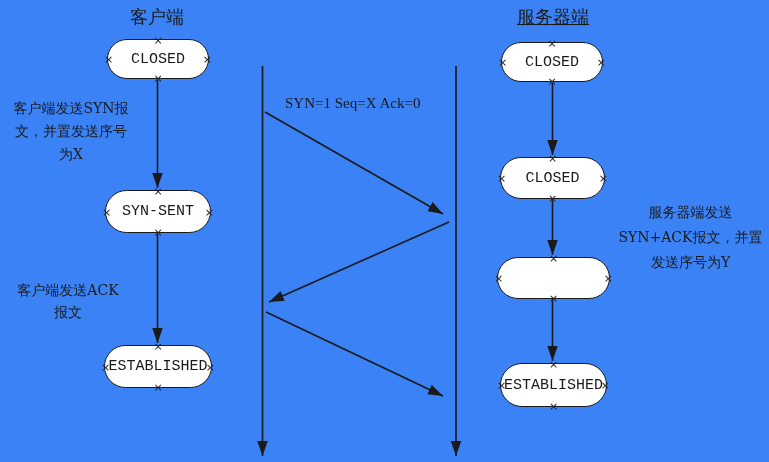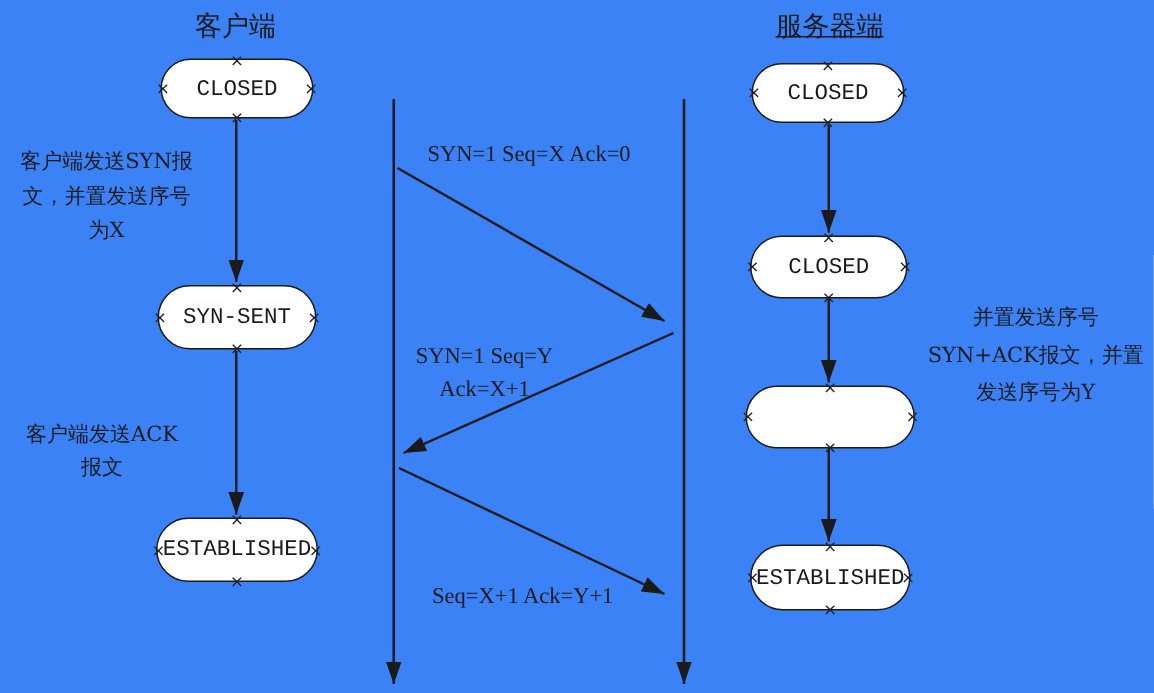--- a/index.html
+++ b/index.html
@@ -151,7 +151,7 @@
 为X</div>
   <div class="annotation" style="left:4px; top:279px; width:128px; line-height:22px;">客户端发送ACK
 报文</div>
-  <div class="annotation" style="left:612px; top:200px; width:157px; line-height:25px;">并置发送序号
+  <div class="annotation" style="left:612px; top:200px; width:157px; line-height:25px;">服务器端发送
 SYN+ACK报文，并置
 发送序号为Y</div>
 

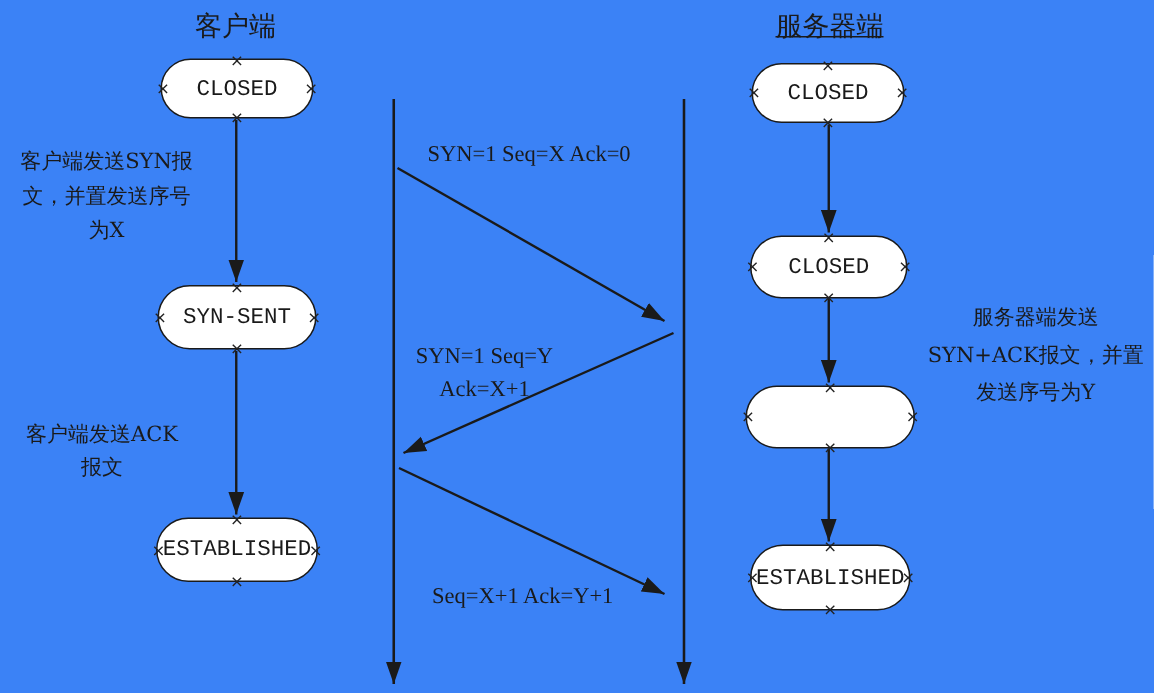--- a/index.html
+++ b/index.html
@@ -156,8 +156,6 @@
 发送序号为Y</div>
 
   <div class="msg-label" style="left:285px; top:92px;">SYN=1 Seq=X Ack=0</div>
-  <div class="msg-label" style="left:266px; top:227px; width:114px;">SYN=1 Seq=Y
-Ack=X+1</div>
   <div class="msg-label" style="left:288px; top:387px;">Seq=X+1 Ack=Y+1</div>
 
 </div>

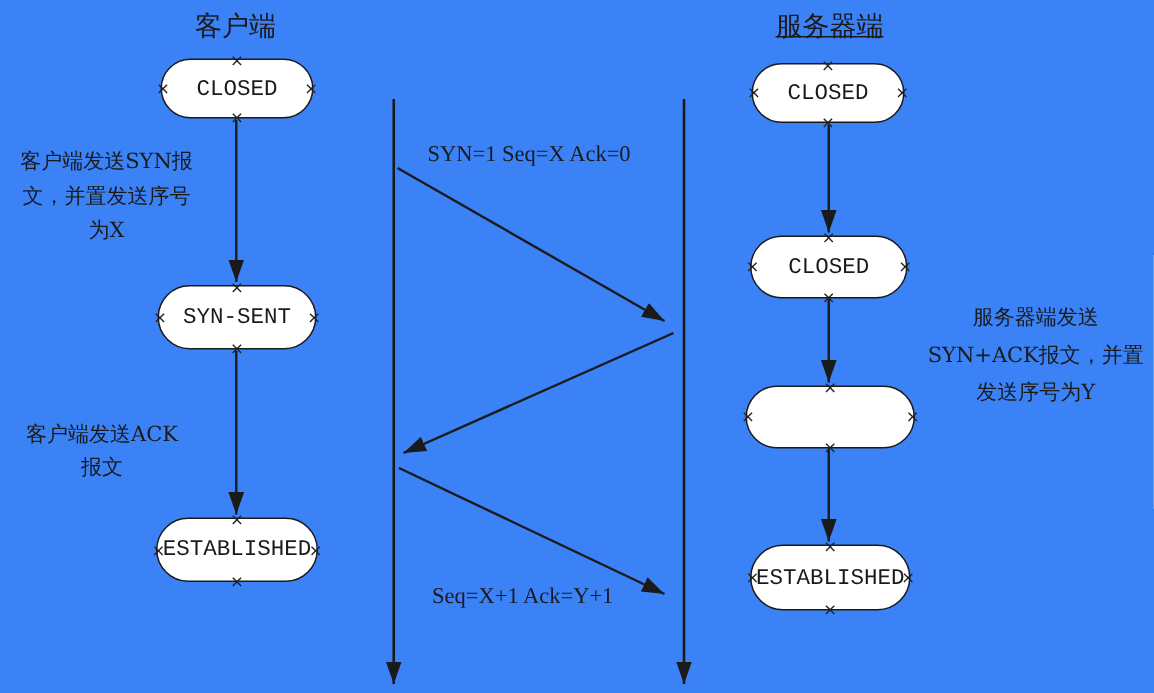--- a/index.html
+++ b/index.html
@@ -156,7 +156,6 @@
 发送序号为Y</div>
 
   <div class="msg-label" style="left:285px; top:92px;">SYN=1 Seq=X Ack=0</div>
-  <div class="msg-label" style="left:288px; top:387px;">Seq=X+1 Ack=Y+1</div>
 
 </div>
 

